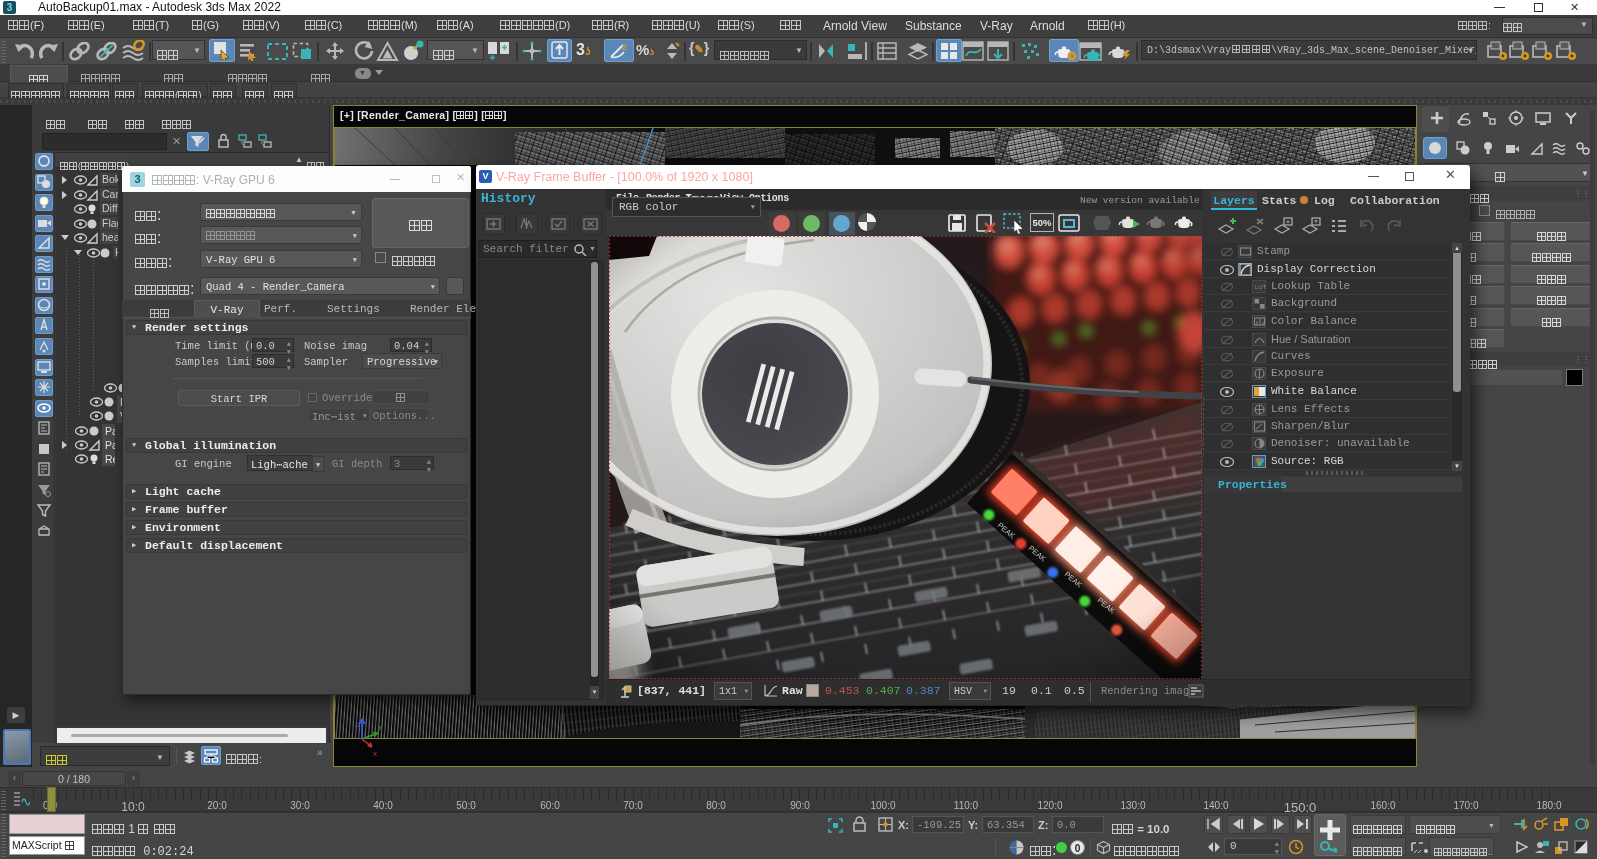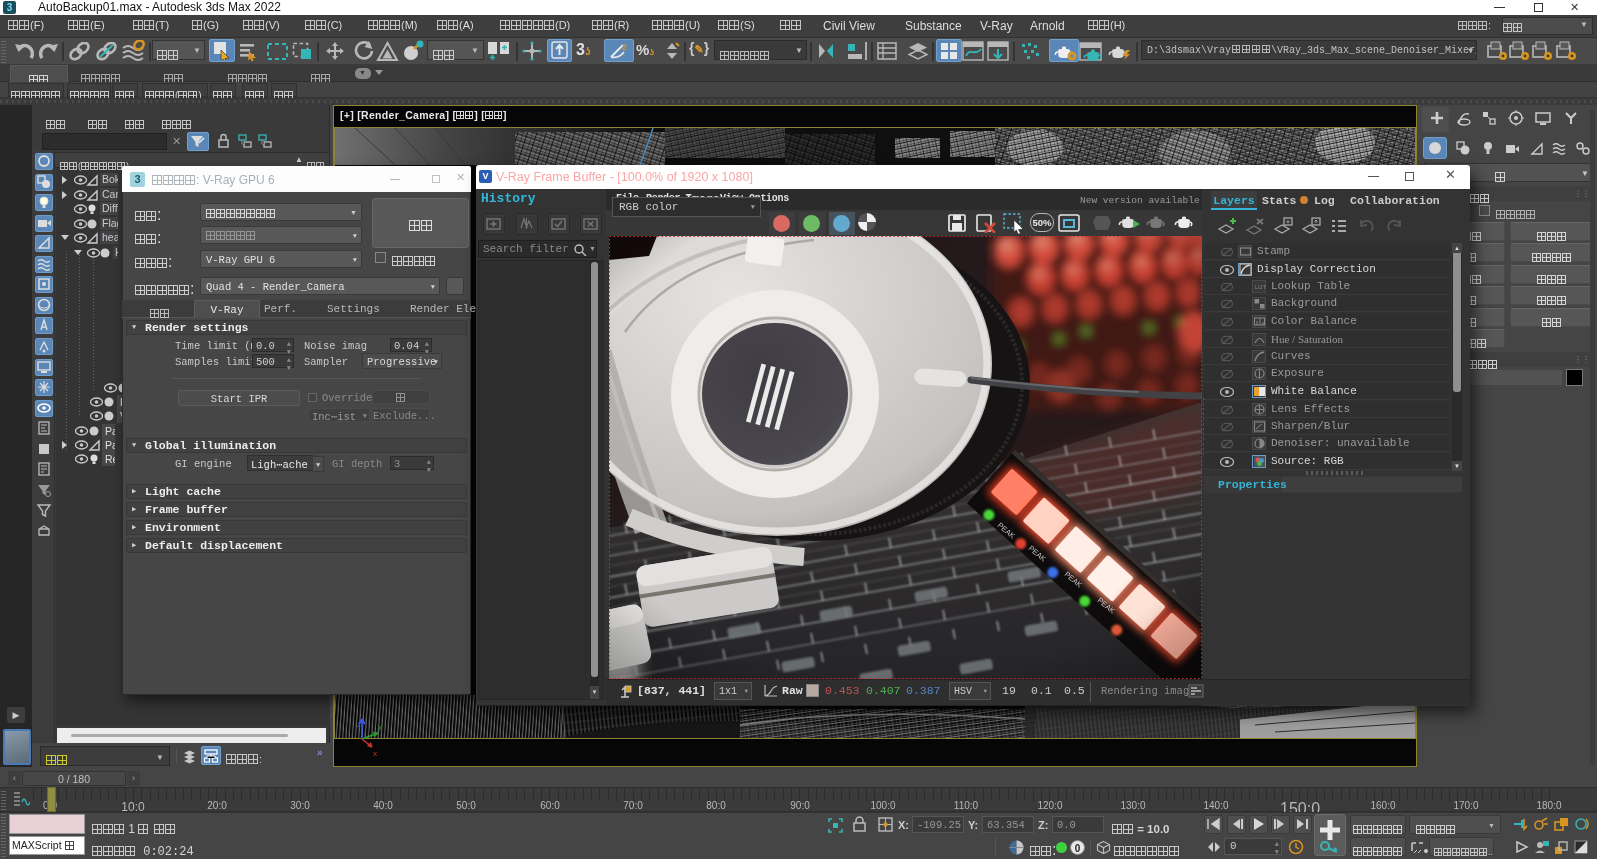--- a/index.html
+++ b/index.html
@@ -33,7 +33,7 @@
 <div class="a" style="left:652px;top:19px;height:15px;font-size:11px;color:#ddd"><i class="cj" style="width:10px;height:10px;--c:#cfcfcf;margin-right:1px;vertical-align:-1px"></i><i class="cj" style="width:10px;height:10px;--c:#cfcfcf;margin-right:1px;vertical-align:-1px"></i><i class="cj" style="width:10px;height:10px;--c:#cfcfcf;margin-right:1px;vertical-align:-1px"></i>(U)</div>
 <div class="a" style="left:718px;top:19px;height:15px;font-size:11px;color:#ddd"><i class="cj" style="width:10px;height:10px;--c:#cfcfcf;margin-right:1px;vertical-align:-1px"></i><i class="cj" style="width:10px;height:10px;--c:#cfcfcf;margin-right:1px;vertical-align:-1px"></i>(S)</div>
 <div class="a" style="left:780px;top:19px;height:15px;font-size:11px;color:#ddd"><i class="cj" style="width:10px;height:10px;--c:#cfcfcf;margin-right:1px;vertical-align:-1px"></i><i class="cj" style="width:10px;height:10px;--c:#cfcfcf;margin-right:1px;vertical-align:-1px"></i></div>
-<div class="a" style="left:823px;top:19px;font-size:12px;color:#ddd">Civil View</div>
+<div class="a" style="left:823px;top:19px;font-size:12px;color:#ddd">Arnold View</div>
 <div class="a" style="left:905px;top:19px;font-size:12px;color:#ddd">Substance</div>
 <div class="a" style="left:980px;top:19px;font-size:12px;color:#ddd">V-Ray</div>
 <div class="a" style="left:1030px;top:19px;font-size:12px;color:#ddd">Arnold</div>

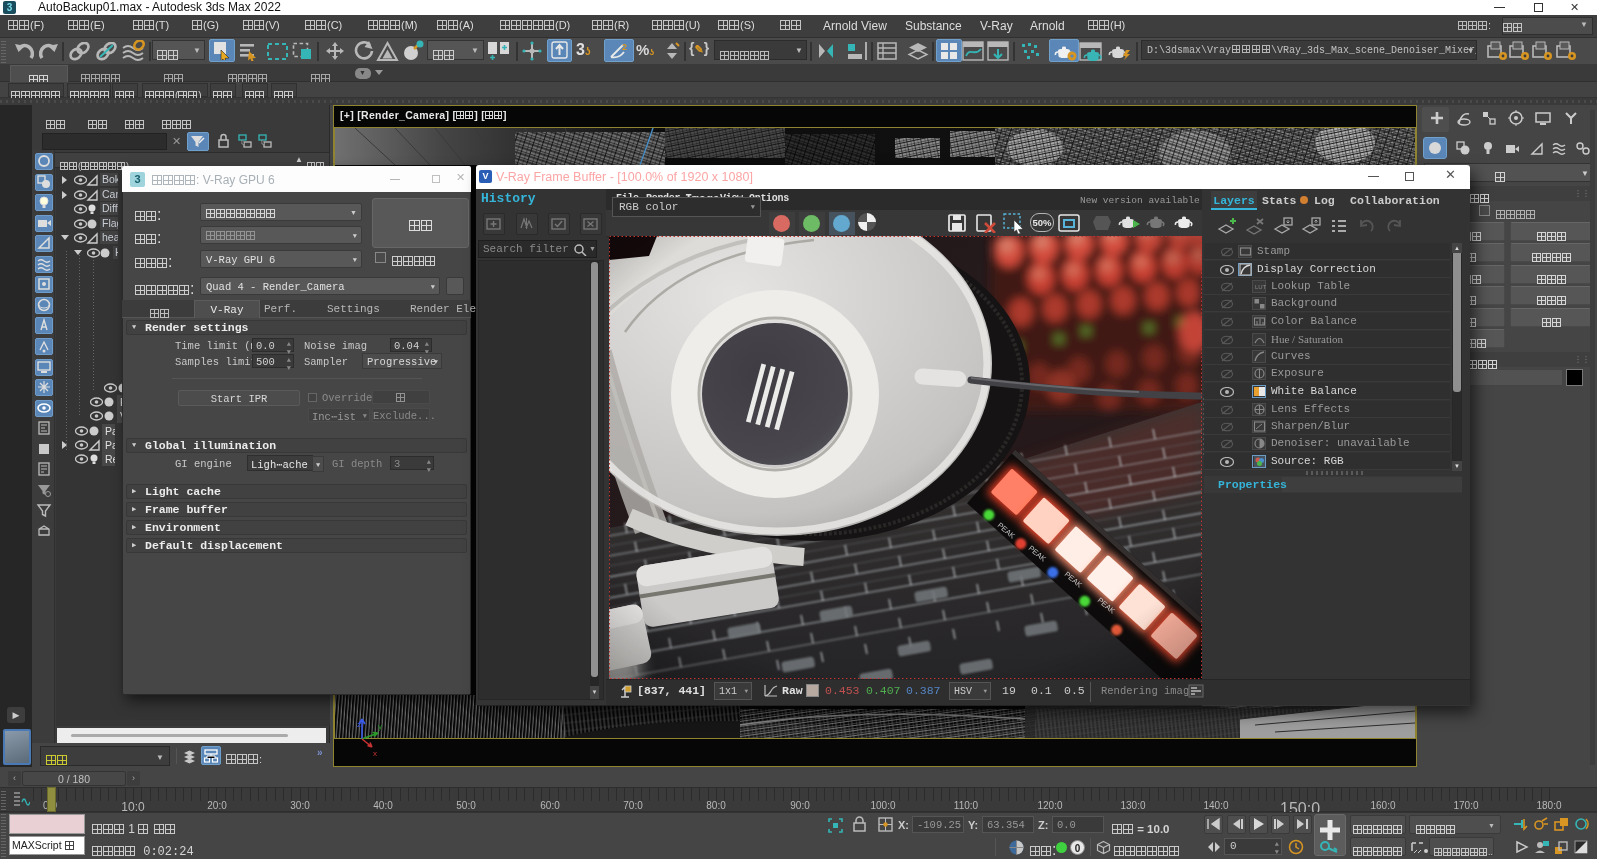--- a/index.html
+++ b/index.html
@@ -737,7 +737,7 @@
     <rect x="2" y="2" width="16" height="14" fill="none" stroke="#58b5d9" stroke-width="1.4" stroke-dasharray="2.5 2"></rect>
     <path d="M12 8 L21 17 L16.5 17.5 L18.5 21.5 L16 22 L14.5 18 L12 20 Z" fill="#fff" stroke="#333" stroke-width=".6"></path>
   </svg>
-<div class="a" style="left:1030px;top:213px;width:24px;height:19px;border:1px solid #b5b5b5;border-radius:9px;font-size:9.5px;font-weight:bold;color:#e8e8e8;text-align:center;padding-top:3px">50%</div>
+<div class="a" style="left:1030px;top:213px;width:24px;height:19px;border:1px solid #b5b5b5;border-radius:0;font-size:9.5px;font-weight:bold;color:#e8e8e8;text-align:center;padding-top:3px">50%</div>
 <svg class="a" style="left:1057px;top:212px;" width="24" height="22" viewBox="0 0 24 22">
     <rect x="2" y="3" width="20" height="16" rx="2" fill="none" stroke="#e8e8e8" stroke-width="1.5"></rect>
     <rect x="7" y="8" width="10" height="7" fill="none" stroke="#58b5d9" stroke-width="2"></rect>

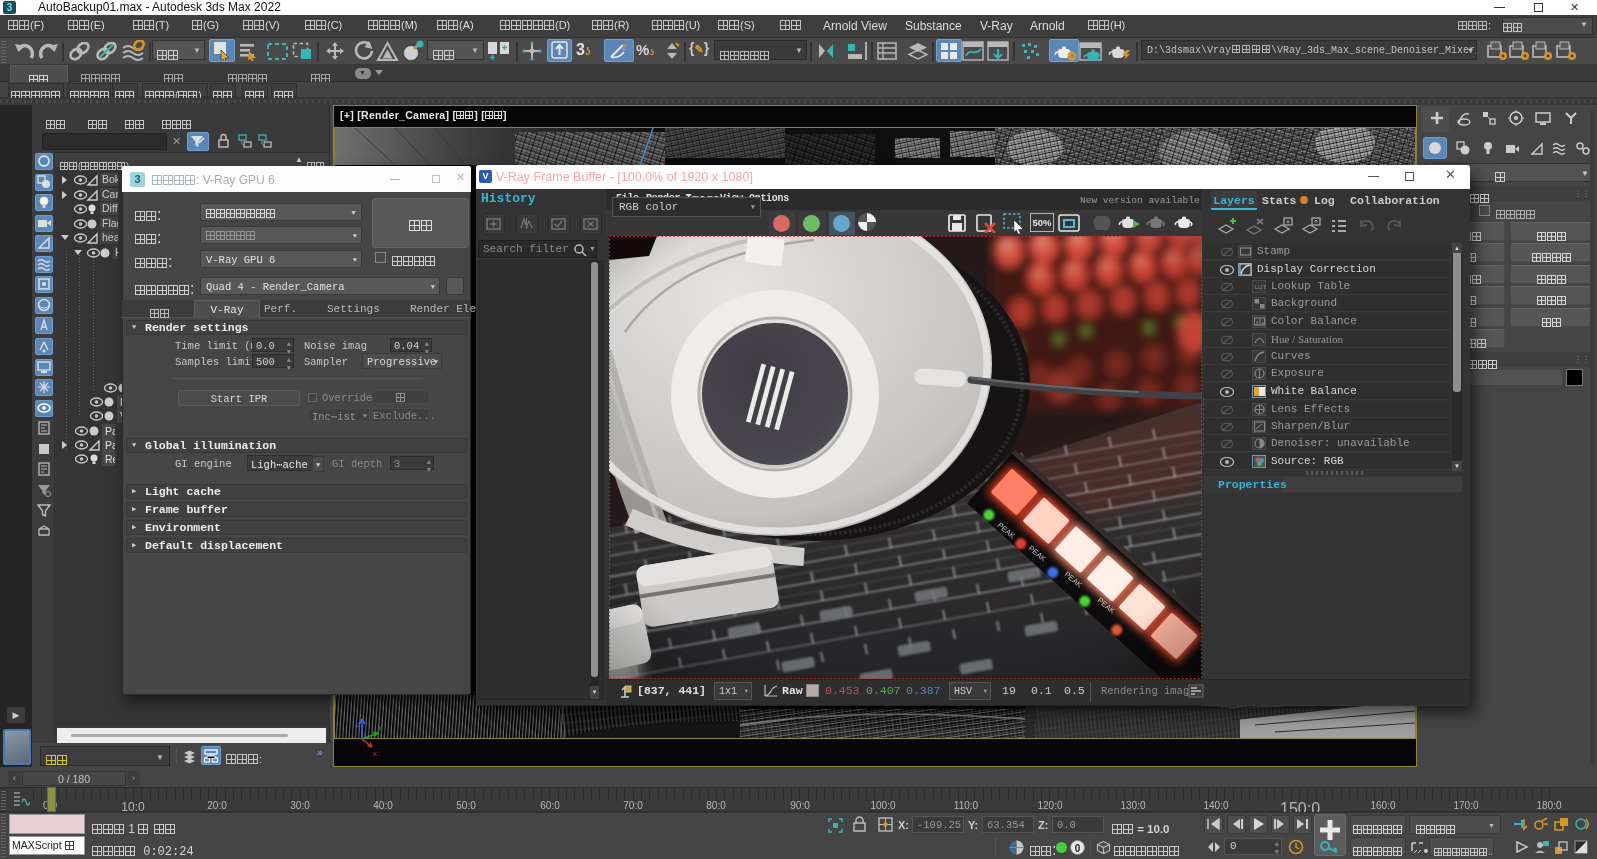--- a/index.html
+++ b/index.html
@@ -891,7 +891,7 @@
 <svg class="a" style="left:1253px;top:333px;" width="13" height="13" viewBox="0 0 13 13">
     <path d="M2 10 Q6.5 1 11 10" fill="none" stroke="#888" stroke-width="1.2"></path>
   </svg>
-<div class="a" style="left:1271px;top:333px;font-family:Liberation Serif, serif;font-size:11px;color:#9a9a9a">Hue / Saturation</div>
+<div class="a" style="left:1271px;top:333px;font-family:Liberation Sans, sans-serif;font-size:11px;color:#9a9a9a">Hue / Saturation</div>
 <div class="a" style="left:1204px;top:348px;width:246px;height:17px;border-bottom:1px solid #3a3a3a;background:#2f2f2f"></div>
 <svg class="a" style="left:1220px;top:352px;" width="14" height="11" viewBox="0 0 14 11">
     <ellipse cx="7" cy="5" rx="5.5" ry="3.8" fill="none" stroke="#5a5a5a" stroke-width="1.1"></ellipse>

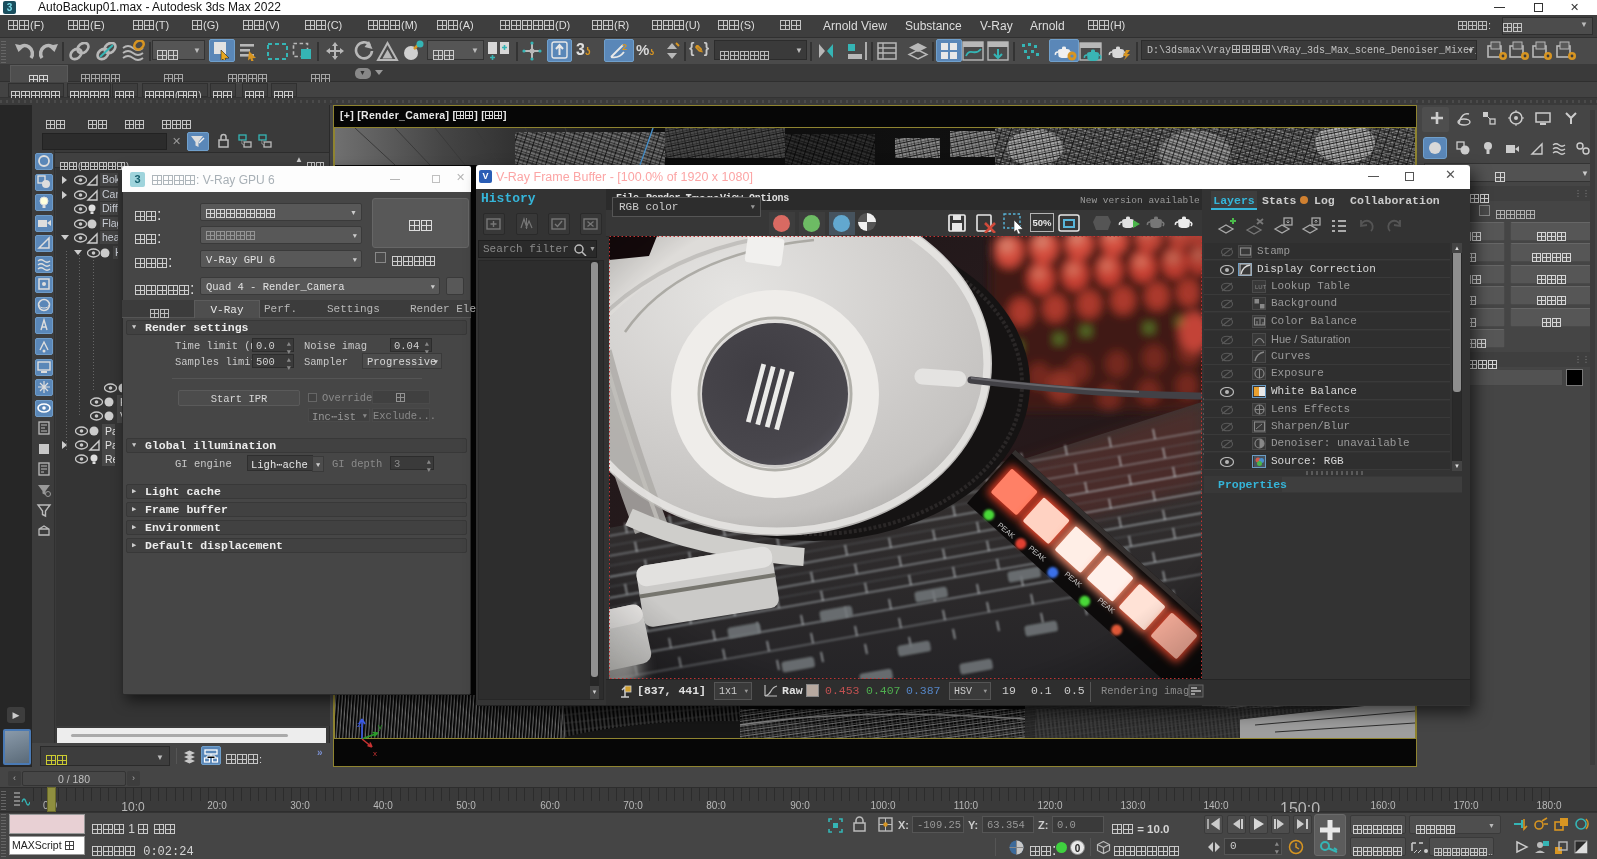--- a/index.html
+++ b/index.html
@@ -688,7 +688,7 @@
 <div class="a" style="left:322px;top:392px;font-family:'Liberation Mono',monospace;font-size:10.5px;color:#8a8a8a">Override m</div>
 <div class="a" style="left:372px;top:390px;width:58px;height:14px;background:#404040;border:1px solid #4a4a4a;text-align:center;font-family:'Liberation Mono',monospace;font-size:10.5px;color:#888;padding-top:1px"><i class="cj" style="width:9px;height:9px;--c:#999;margin-right:1px;vertical-align:-1px"></i></div>
 <div class="a" style="left:308px;top:408px;width:62px;height:14px;background:#404040;border:1px solid #4a4a4a;font-family:'Liberation Mono',monospace;font-size:10.5px;color:#999;padding:1px 0 0 3px">Inc⋯ist<span style="position:absolute;right:2px;top:3px;color:#888;font-size:7px">▼</span></div>
-<div class="a" style="left:372px;top:408px;width:58px;height:14px;background:#404040;border:1px solid #4a4a4a;text-align:center;font-family:'Liberation Mono',monospace;font-size:10.5px;color:#8a8a8a;padding-top:1px">Exclude...</div>
+<div class="a" style="left:372px;top:408px;width:58px;height:14px;background:#404040;border:1px solid #4a4a4a;text-align:center;font-family:'Liberation Mono',monospace;font-size:10.5px;color:#8a8a8a;padding-top:1px">Options...</div>
 <div class="a" style="left:126px;top:438px;width:341px;height:15px;background:#414141;border:1px solid #383838;border-radius:2px;font-family:'Liberation Mono',monospace;font-size:11.5px;font-weight:bold;color:#ececec;padding:0px 0 0 18px"><span style="position:absolute;left:5px;top:2px;font-size:7px;color:#ccc">▼</span>Global illumination</div>
 <div class="a" style="left:175px;top:458px;font-family:'Liberation Mono',monospace;font-size:10.5px;color:#c8c8c8">GI engine</div>
 <div class="a" style="left:247px;top:455px;width:66px;height:16px;background:#3c3c3c;border:1px solid #2e2e2e;font-family:'Liberation Mono',monospace;font-size:10.5px;color:#e8e8e8;padding:2px 0 0 3px">Ligh⋯ache<span style="position:absolute;right:-12px;top:0px;width:12px;height:16px;background:#4c4c4c;border:1px solid #3a3a3a;color:#ccc;font-size:7px;text-align:center;padding-top:4px">▼</span></div>

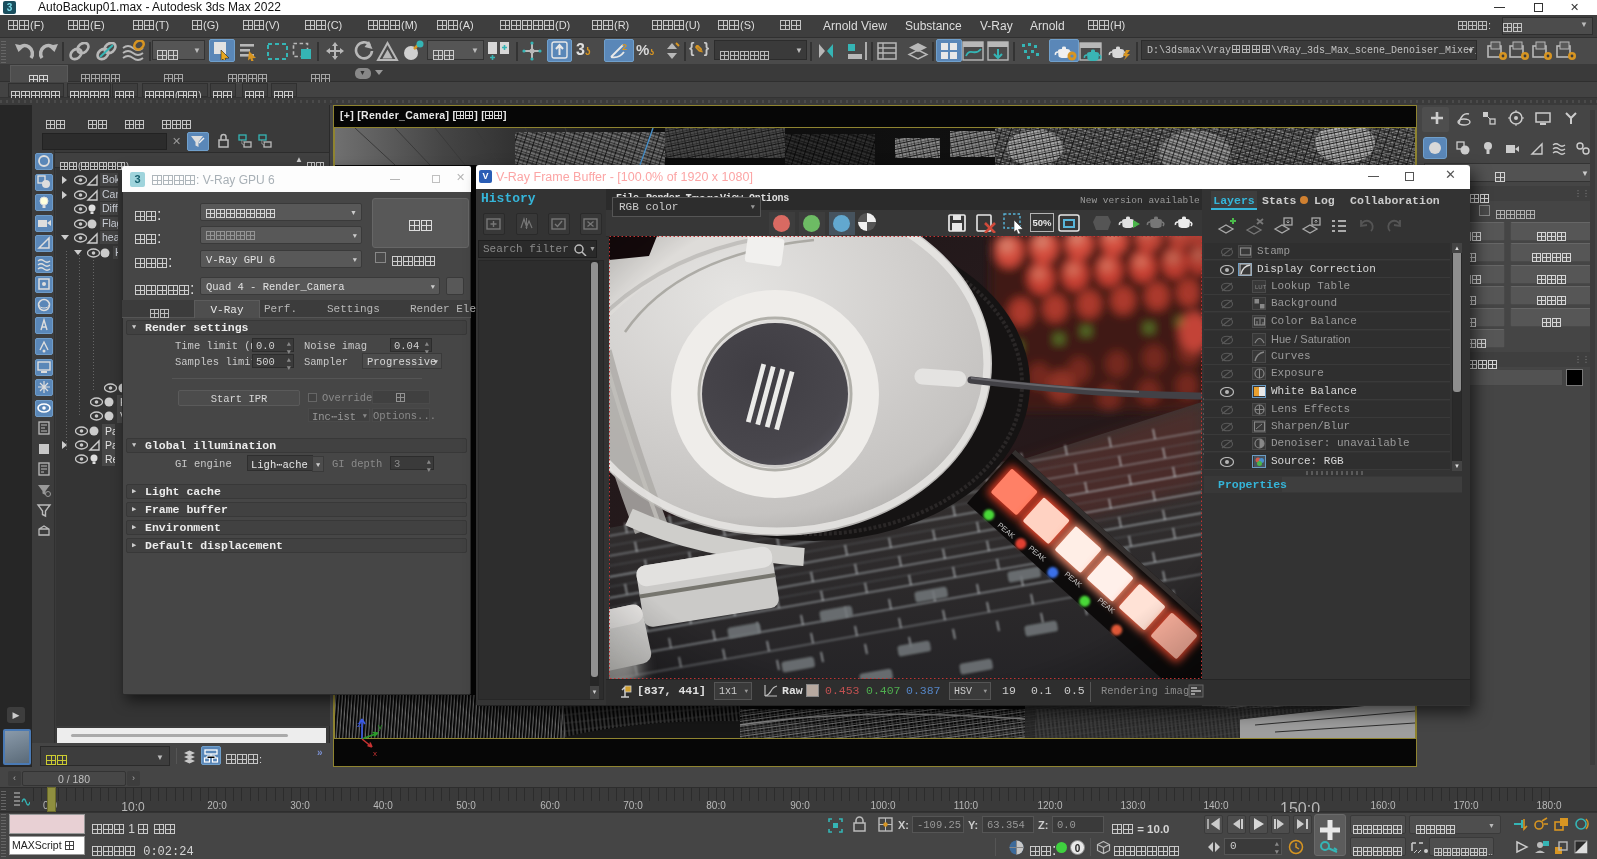--- a/index.html
+++ b/index.html
@@ -1341,7 +1341,7 @@
 <div class="a" style="left:1030px;top:800px;width:40px;text-align:center;font-size:10px;color:#b8b8b8">120:0</div>
 <div class="a" style="left:1113px;top:800px;width:40px;text-align:center;font-size:10px;color:#b8b8b8">130:0</div>
 <div class="a" style="left:1196px;top:800px;width:40px;text-align:center;font-size:10px;color:#b8b8b8">140:0</div>
-<div class="a" style="left:1280px;top:800px;width:40px;text-align:center;font-size:16px;color:#b8b8b8">150:0</div>
+<div class="a" style="left:1280px;top:800px;width:40px;text-align:center;font-size:13px;color:#b8b8b8">150:0</div>
 <div class="a" style="left:1363px;top:800px;width:40px;text-align:center;font-size:10px;color:#b8b8b8">160:0</div>
 <div class="a" style="left:1446px;top:800px;width:40px;text-align:center;font-size:10px;color:#b8b8b8">170:0</div>
 <div class="a" style="left:1529px;top:800px;width:40px;text-align:center;font-size:10px;color:#b8b8b8">180:0</div>

